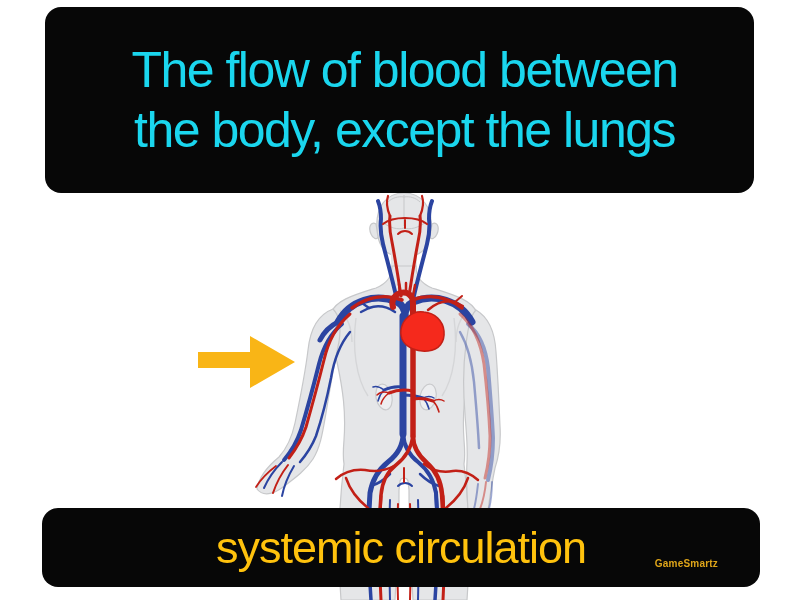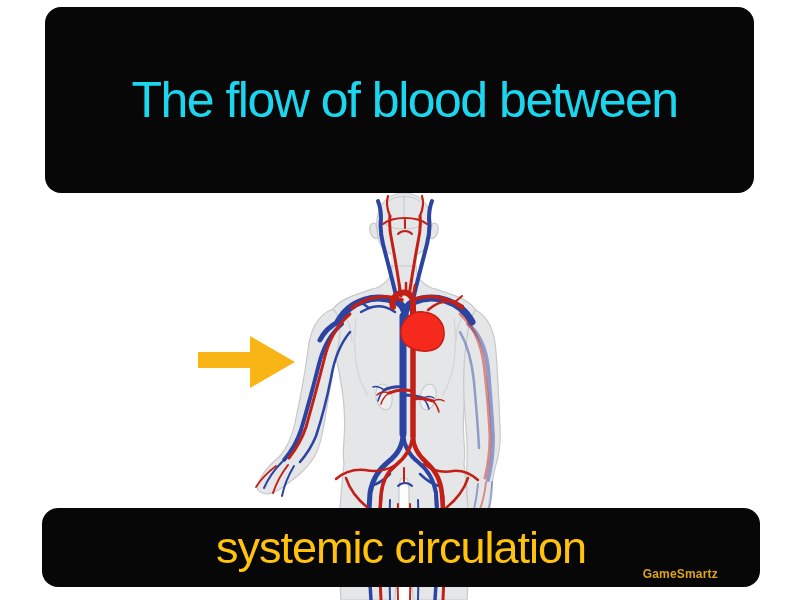--- a/index.html
+++ b/index.html
@@ -187,6 +187,7 @@
 
   <div class="banner banner-top">
     <div class="def-line">The flow of blood between</div>
+    <div class="def-line">the body, except the lungs</div>
   </div>
 
   <div class="banner banner-bottom">

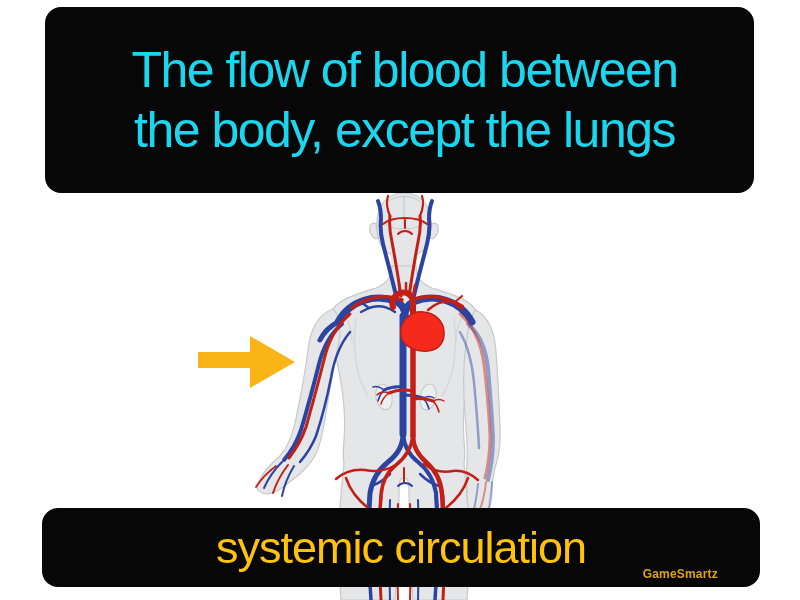--- a/index.html
+++ b/index.html
@@ -24,8 +24,8 @@
     white-space:nowrap;font-weight:400;
   }
   .watermark{
-    position:absolute;right:42px;bottom:6px;
-    color:#DFA519;font-size:12px;font-weight:bold;letter-spacing:0.2px;
+    position:absolute;right:42px;bottom:18px;
+    color:#DFA519;font-size:10px;font-weight:bold;letter-spacing:0.2px;
   }
 </style>
 </head>

